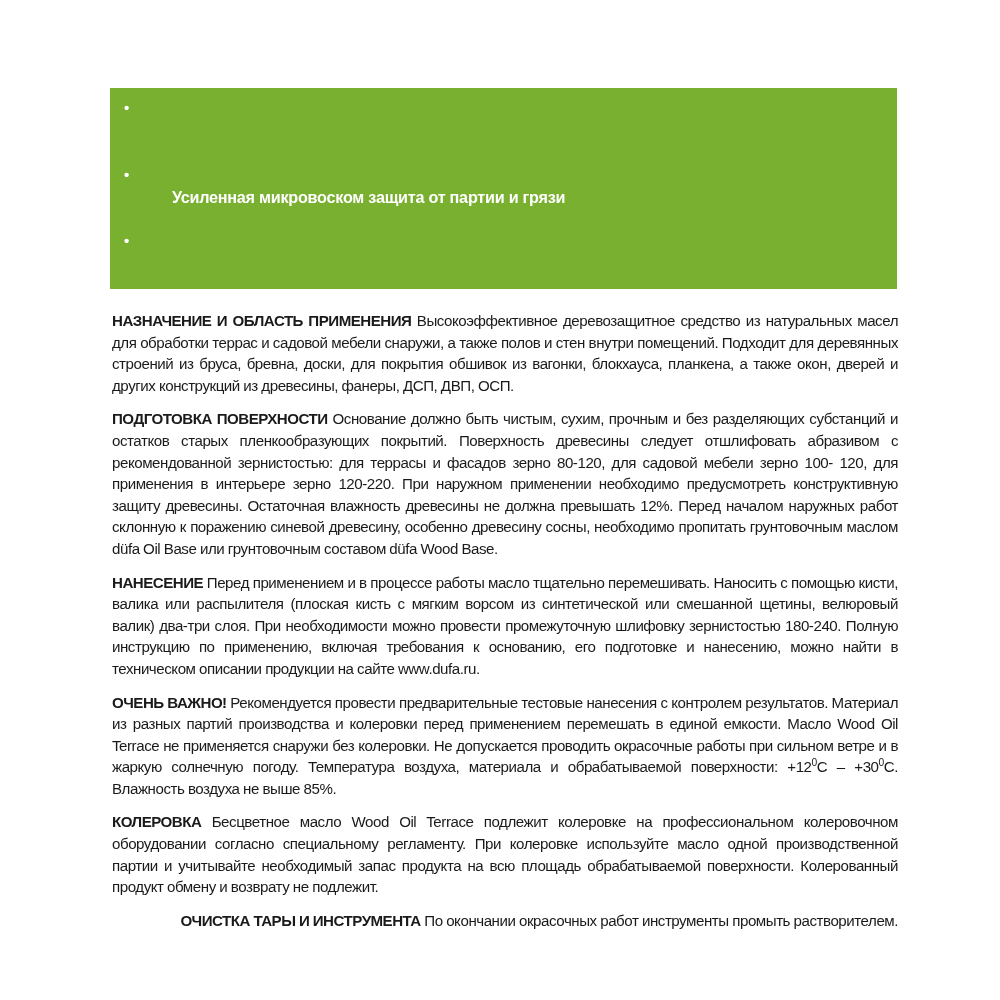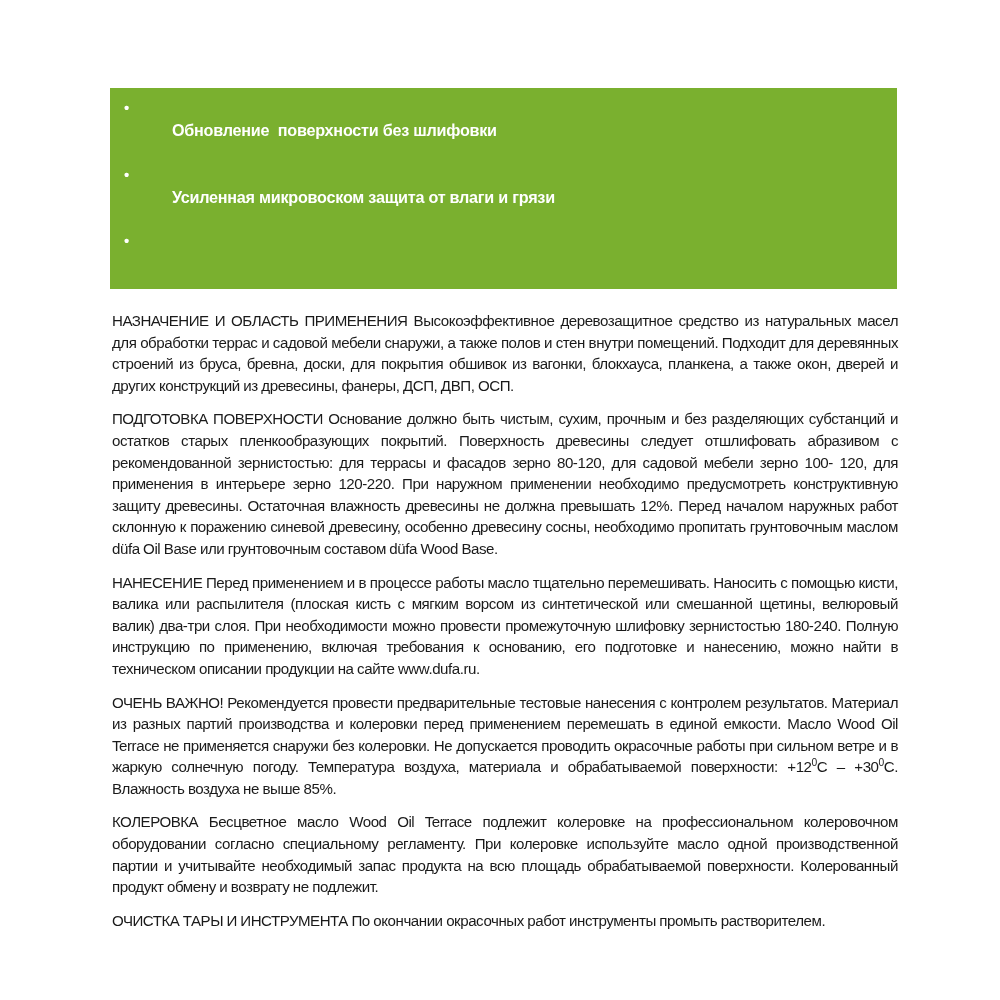--- a/index.html
+++ b/index.html
@@ -99,7 +99,7 @@
   <div class="features-panel">
     <ul class="features-list">
       <li class="feature-item">
-        <span class="bullet">•</span><span>Обновление  поверхности без шлифовки</span>
+        <span class="bullet">•</span>
       </li>
       <li class="feature-item">
         <span class="bullet">•</span><span>Усиленная микровоском защита от влаги и грязи</span>

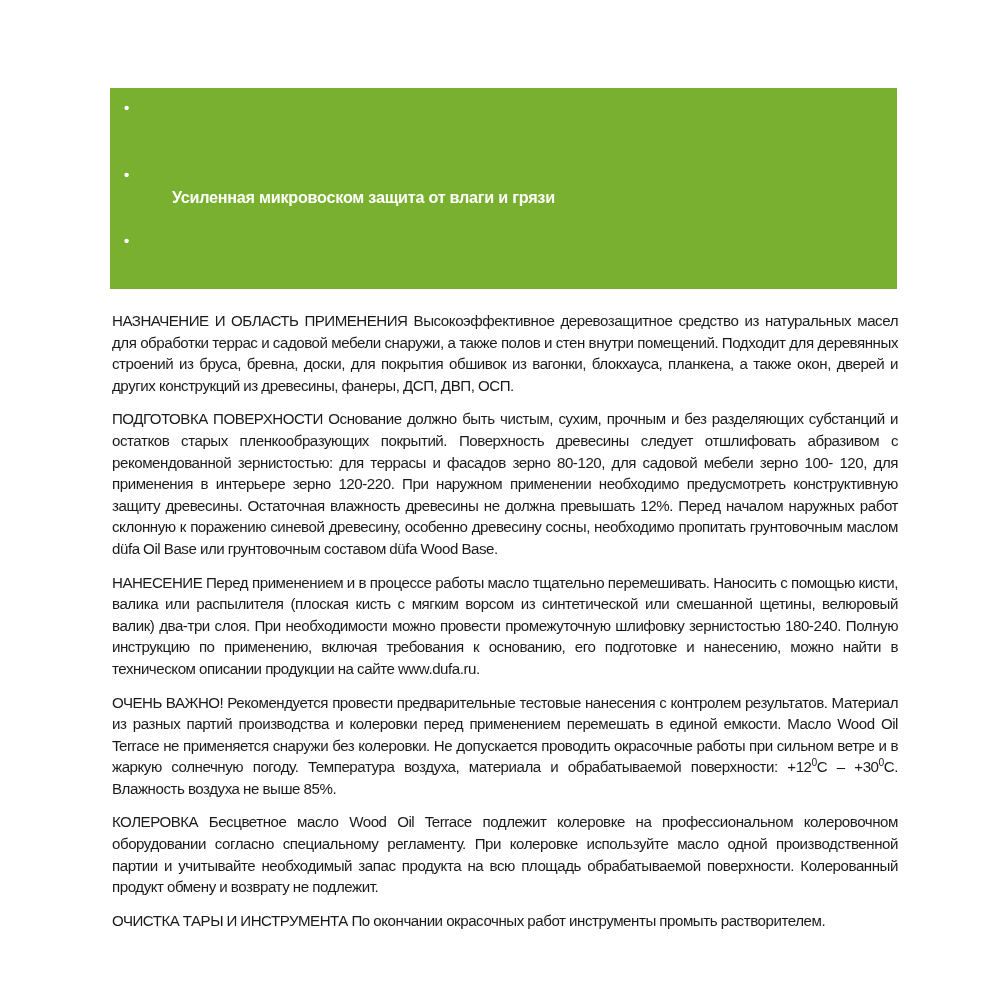--- a/index.html
+++ b/index.html
@@ -102,7 +102,7 @@
         <span class="bullet">•</span>
       </li>
       <li class="feature-item">
-        <span class="bullet">•</span><span>Усиленная микровоском защита от влаги и грязи</span>
+        <span class="bullet">•</span><span>Усиленная микровоском защита от партии и грязи</span>
       </li>
       <li class="feature-item">
         <span class="bullet">•</span>

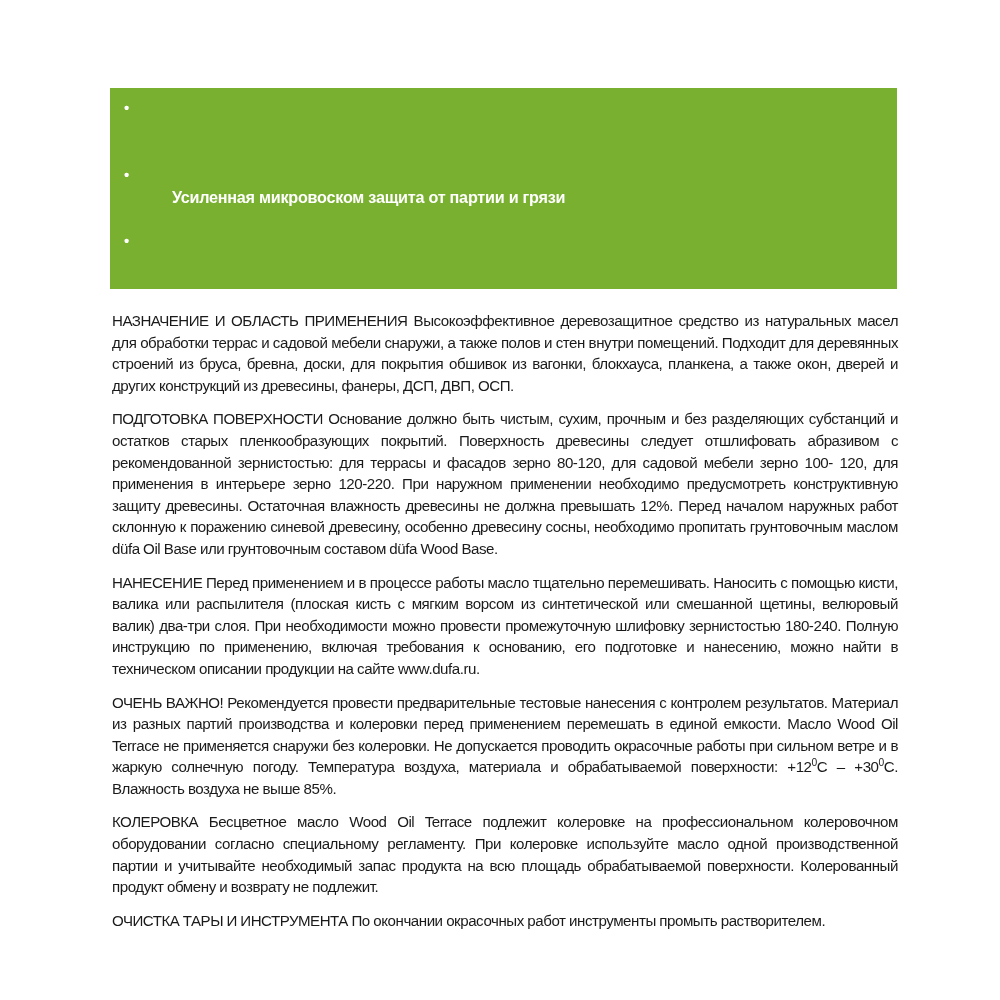--- a/index.html
+++ b/index.html
@@ -80,7 +80,7 @@
   }
   .section:last-child { margin-bottom: 0; }
   .section .heading {
-    font-weight: normal;
+    font-weight: bold;
     letter-spacing: -0.5px;
     margin-top: 24px;
   }

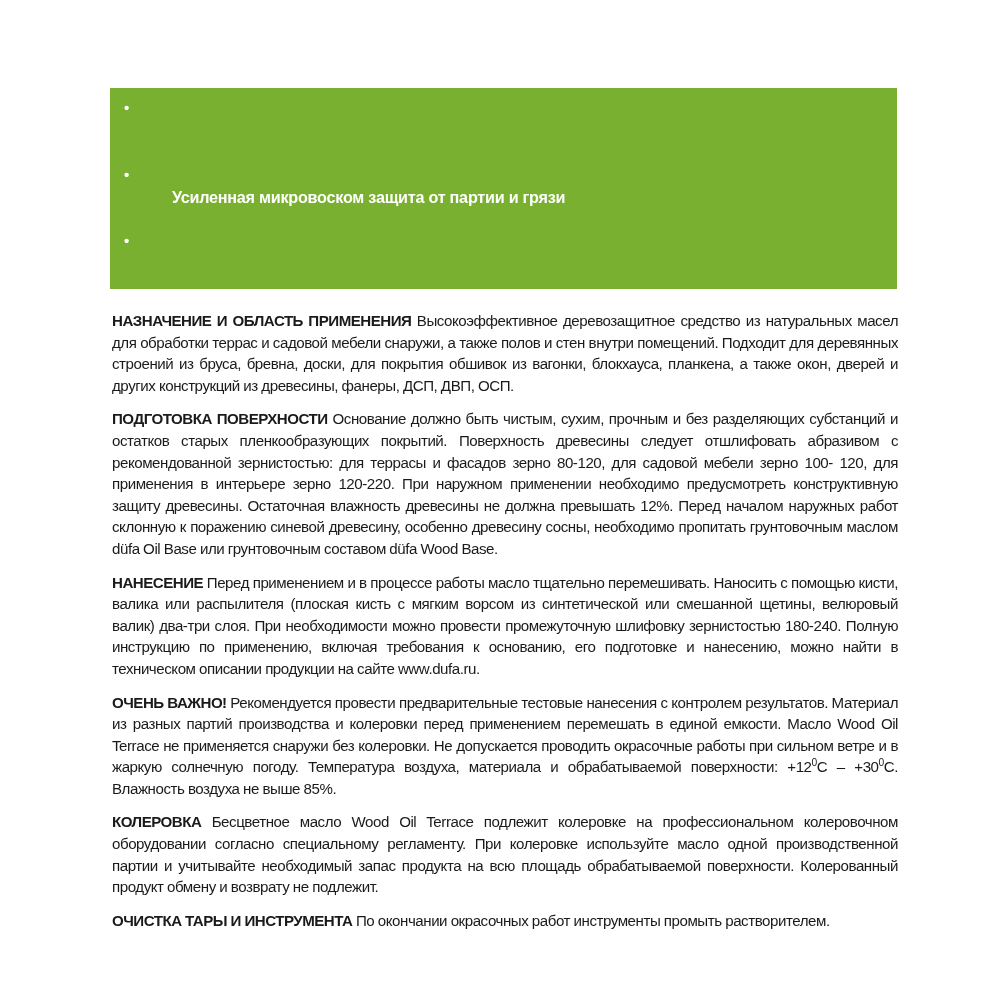--- a/index.html
+++ b/index.html
@@ -89,7 +89,7 @@
     vertical-align: super;
     line-height: 0;
   }
-  .no-justify { text-align: left; }
+  .no-justify { text-align: right; }
 </style>
 </head>
 <body>

